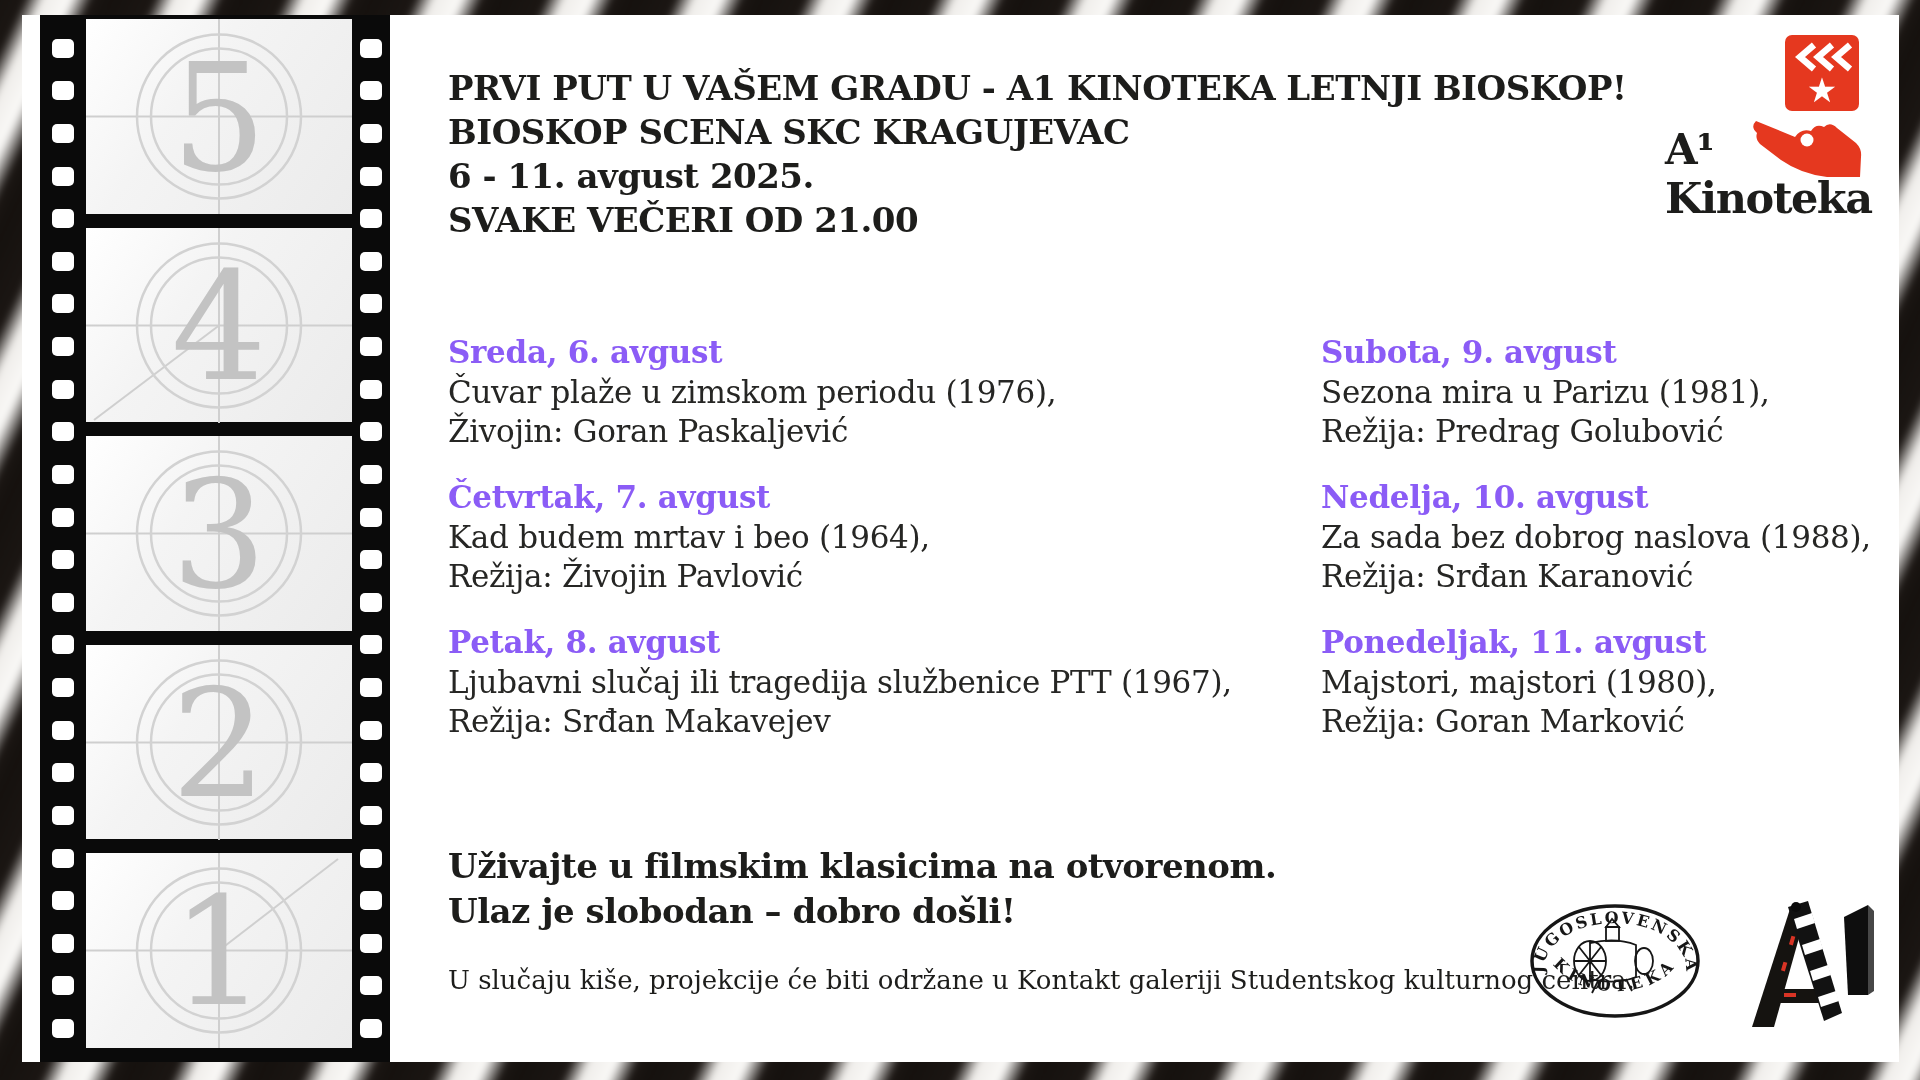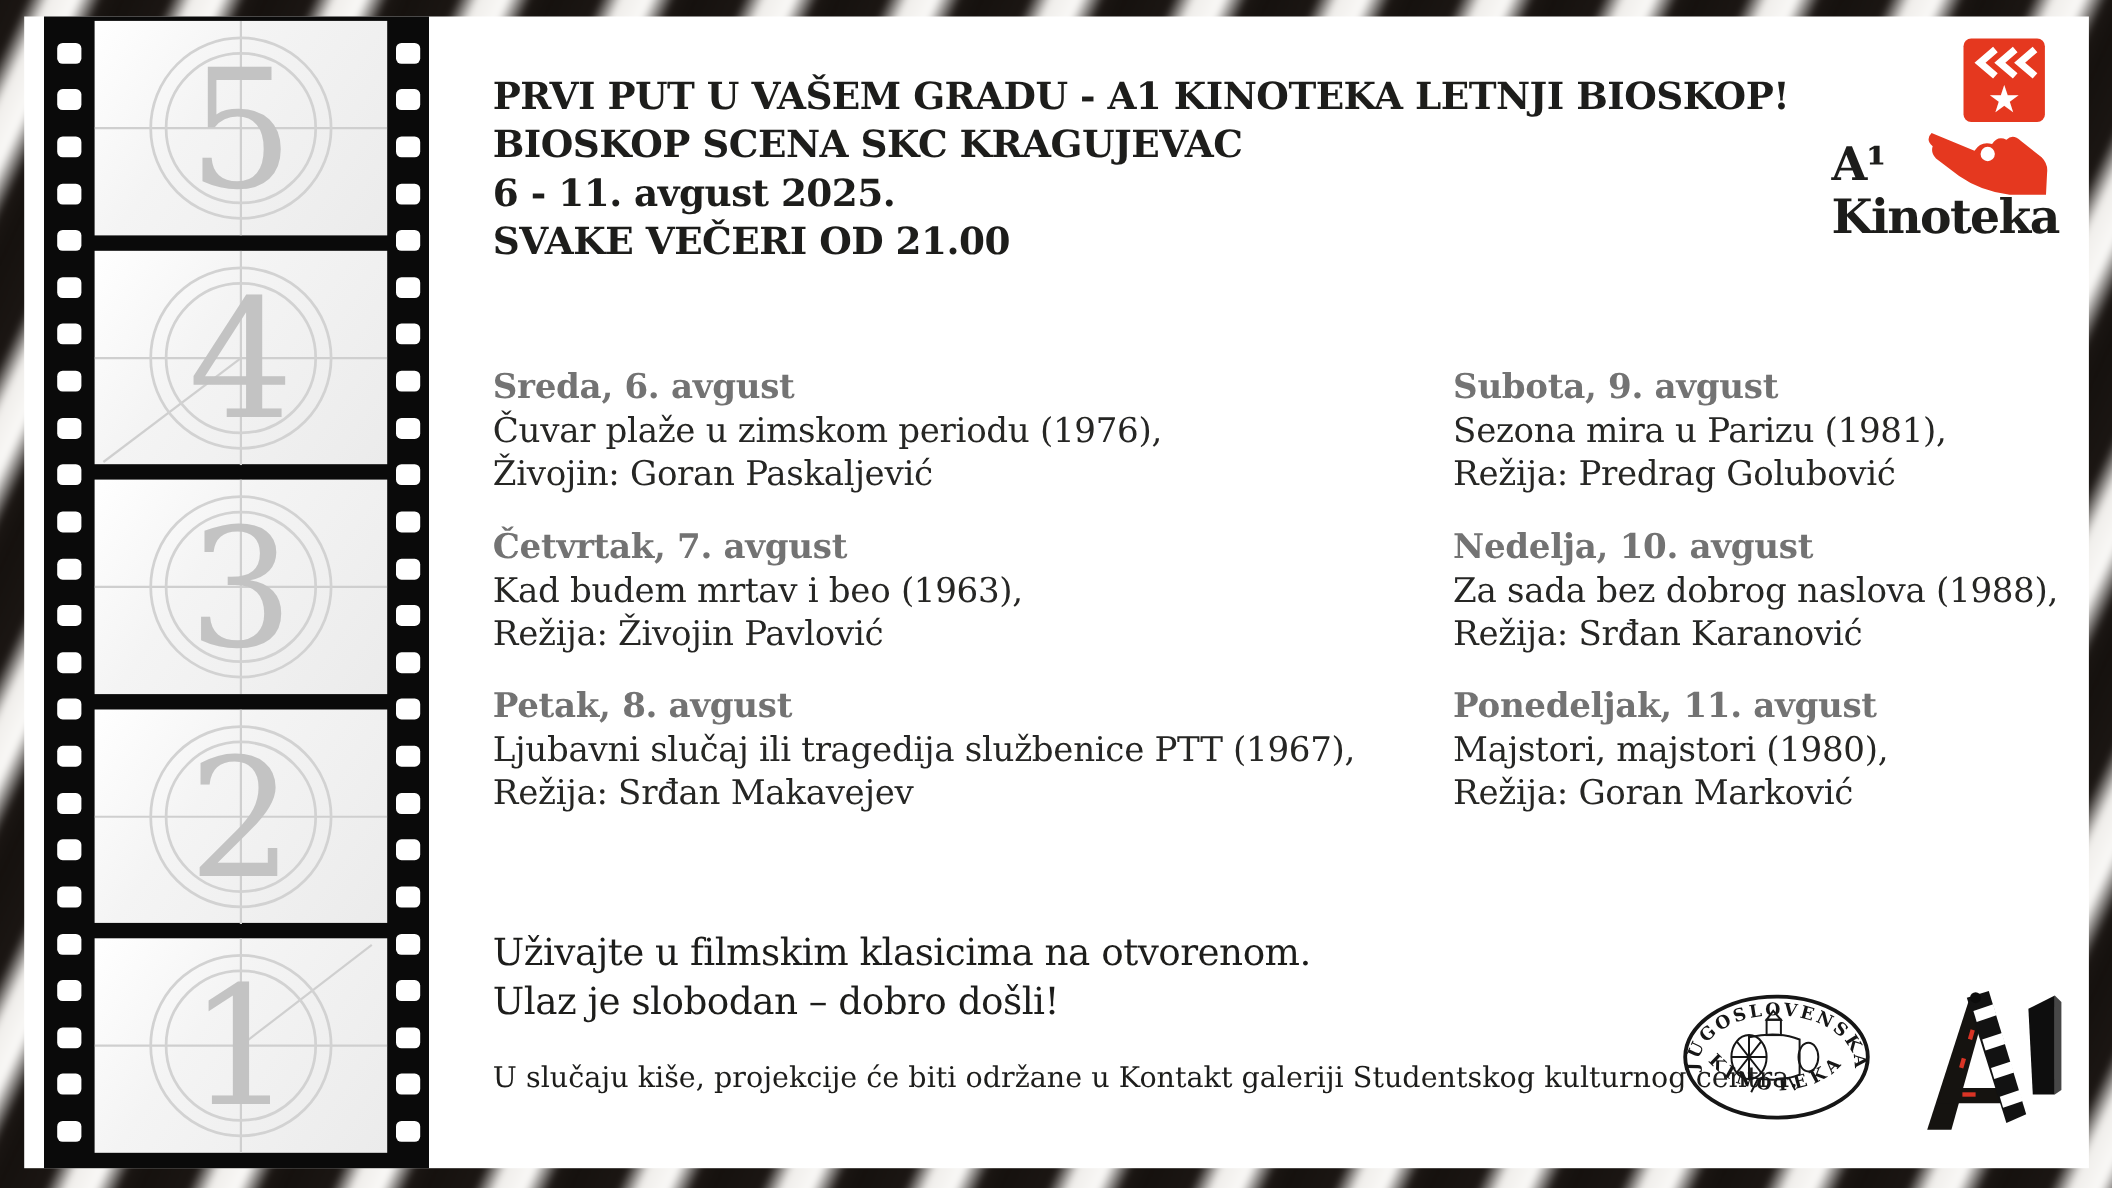--- a/index.html
+++ b/index.html
@@ -32,7 +32,7 @@
   .sched-col.left{left:426px;}
   .sched-col.right{left:1299px;}
   .entry{margin-bottom:26px;}
-  .day{color:#737373;font-weight:bold;font-size:31px;line-height:41px;letter-spacing:-0.3px;}
+  .day{color:#8b5cf6;font-weight:bold;font-size:31px;line-height:41px;letter-spacing:-0.3px;}
   .film,.director{color:#262624;font-size:31px;line-height:39px;letter-spacing:-0.3px;}
   .footer-big{position:absolute;left:426px;top:829px;color:#1d1d1b;font-weight:normal;
               font-size:34px;line-height:45px;letter-spacing:-0.5px;white-space:nowrap;}

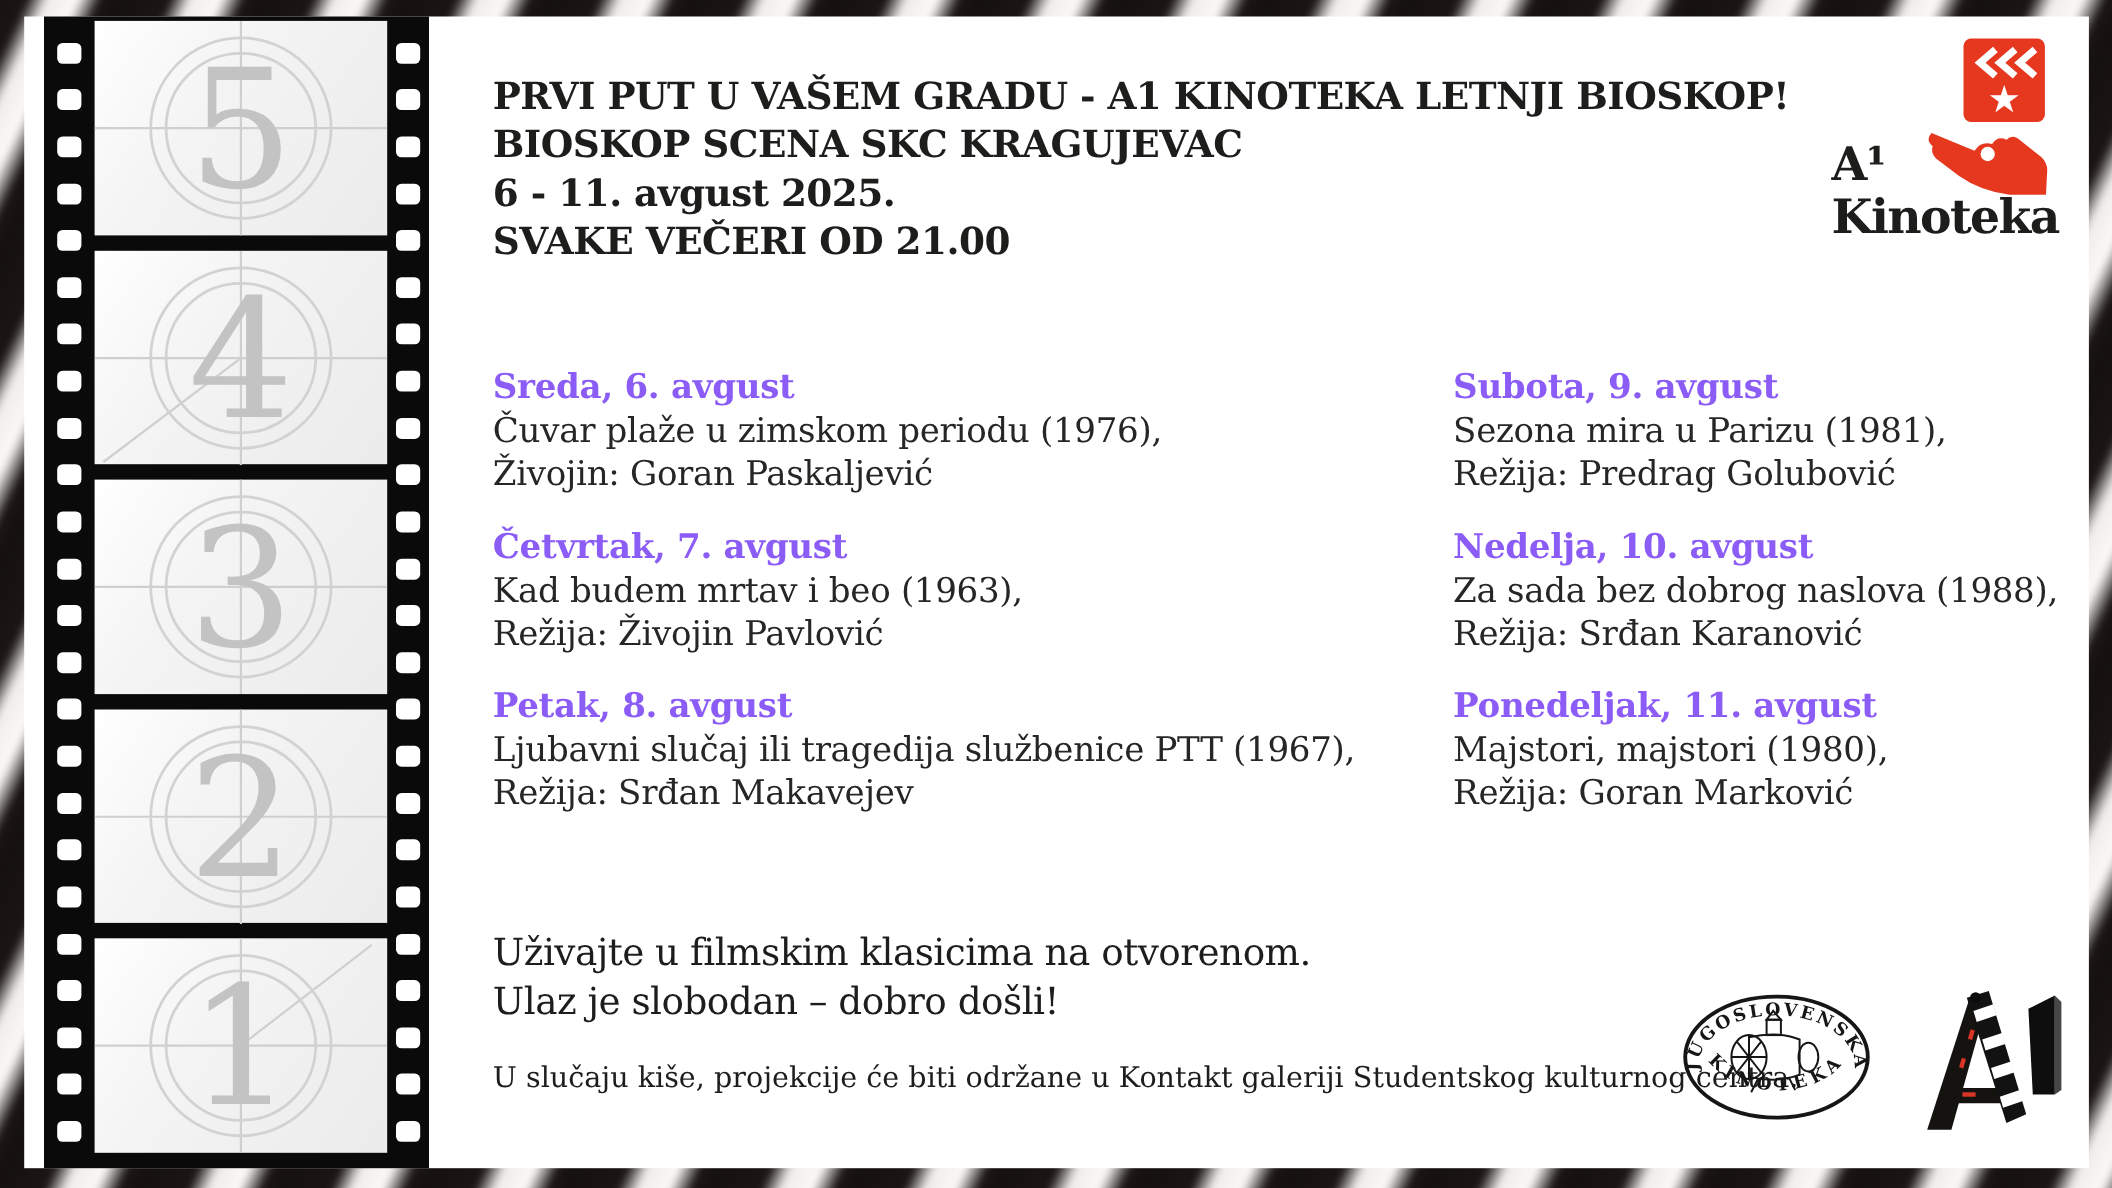--- a/index.html
+++ b/index.html
@@ -181,7 +181,7 @@
       </div>
       <div class="entry">
         <div class="day">Četvrtak, 7. avgust</div>
-        <div class="film">Kad budem mrtav i beo (1963),</div>
+        <div class="film">Kad budem mrtav i beo (1964),</div>
         <div class="director">Režija: Živojin Pavlović</div>
       </div>
       <div class="entry">

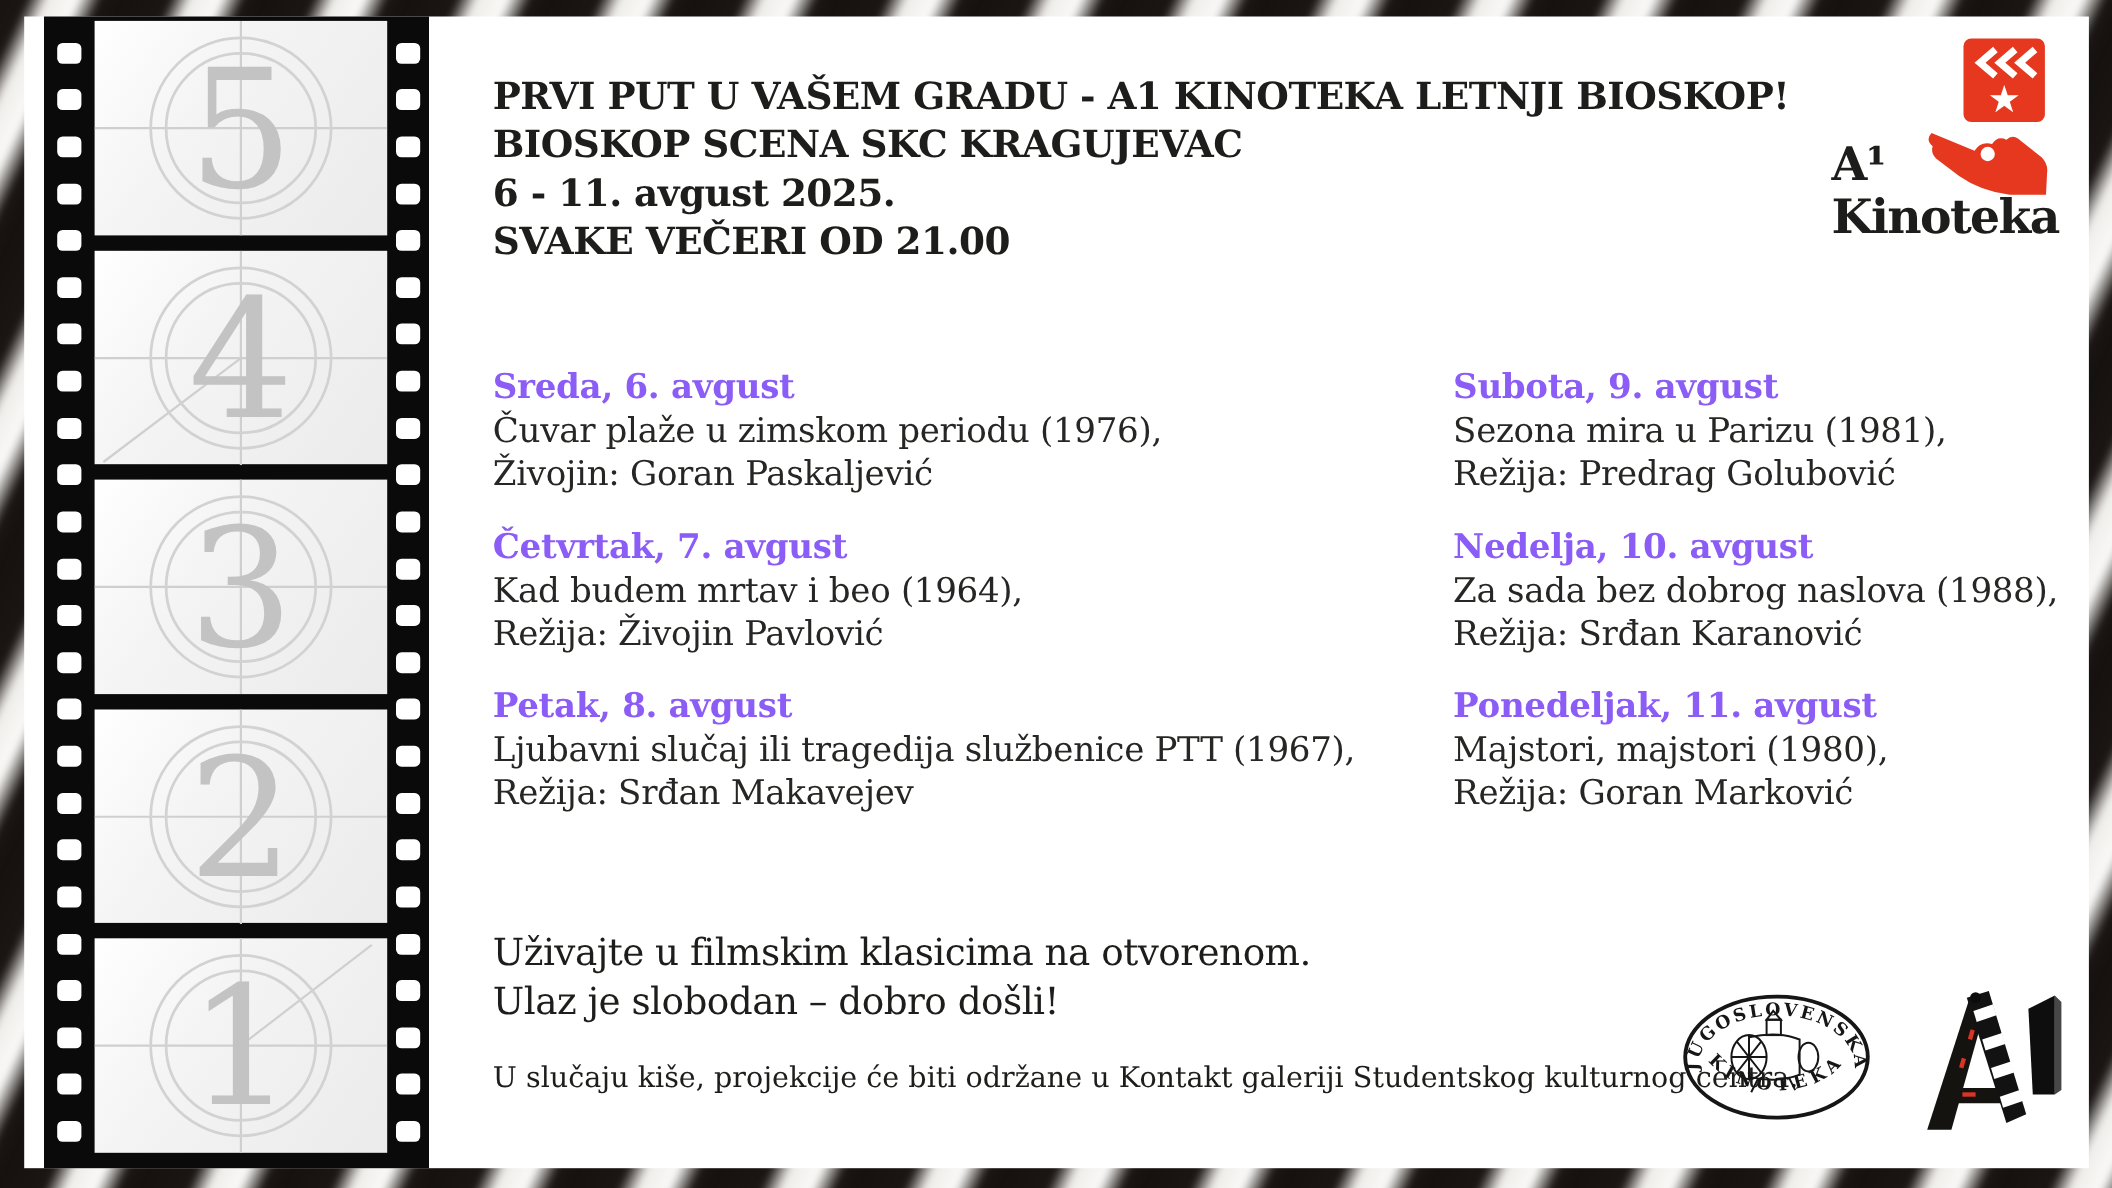--- a/index.html
+++ b/index.html
@@ -34,7 +34,7 @@
   .entry{margin-bottom:26px;}
   .day{color:#8b5cf6;font-weight:bold;font-size:31px;line-height:41px;letter-spacing:-0.3px;}
   .film,.director{color:#262624;font-size:31px;line-height:39px;letter-spacing:-0.3px;}
-  .footer-big{position:absolute;left:426px;top:829px;color:#1d1d1b;font-weight:normal;
+  .footer-big{position:absolute;left:426px;top:829px;color:#1d1d1b;font-weight:bold;
               font-size:34px;line-height:45px;letter-spacing:-0.5px;white-space:nowrap;}
   .note{position:absolute;left:426px;top:948px;color:#1d1d1b;font-size:26px;line-height:34px;white-space:nowrap;}
 

